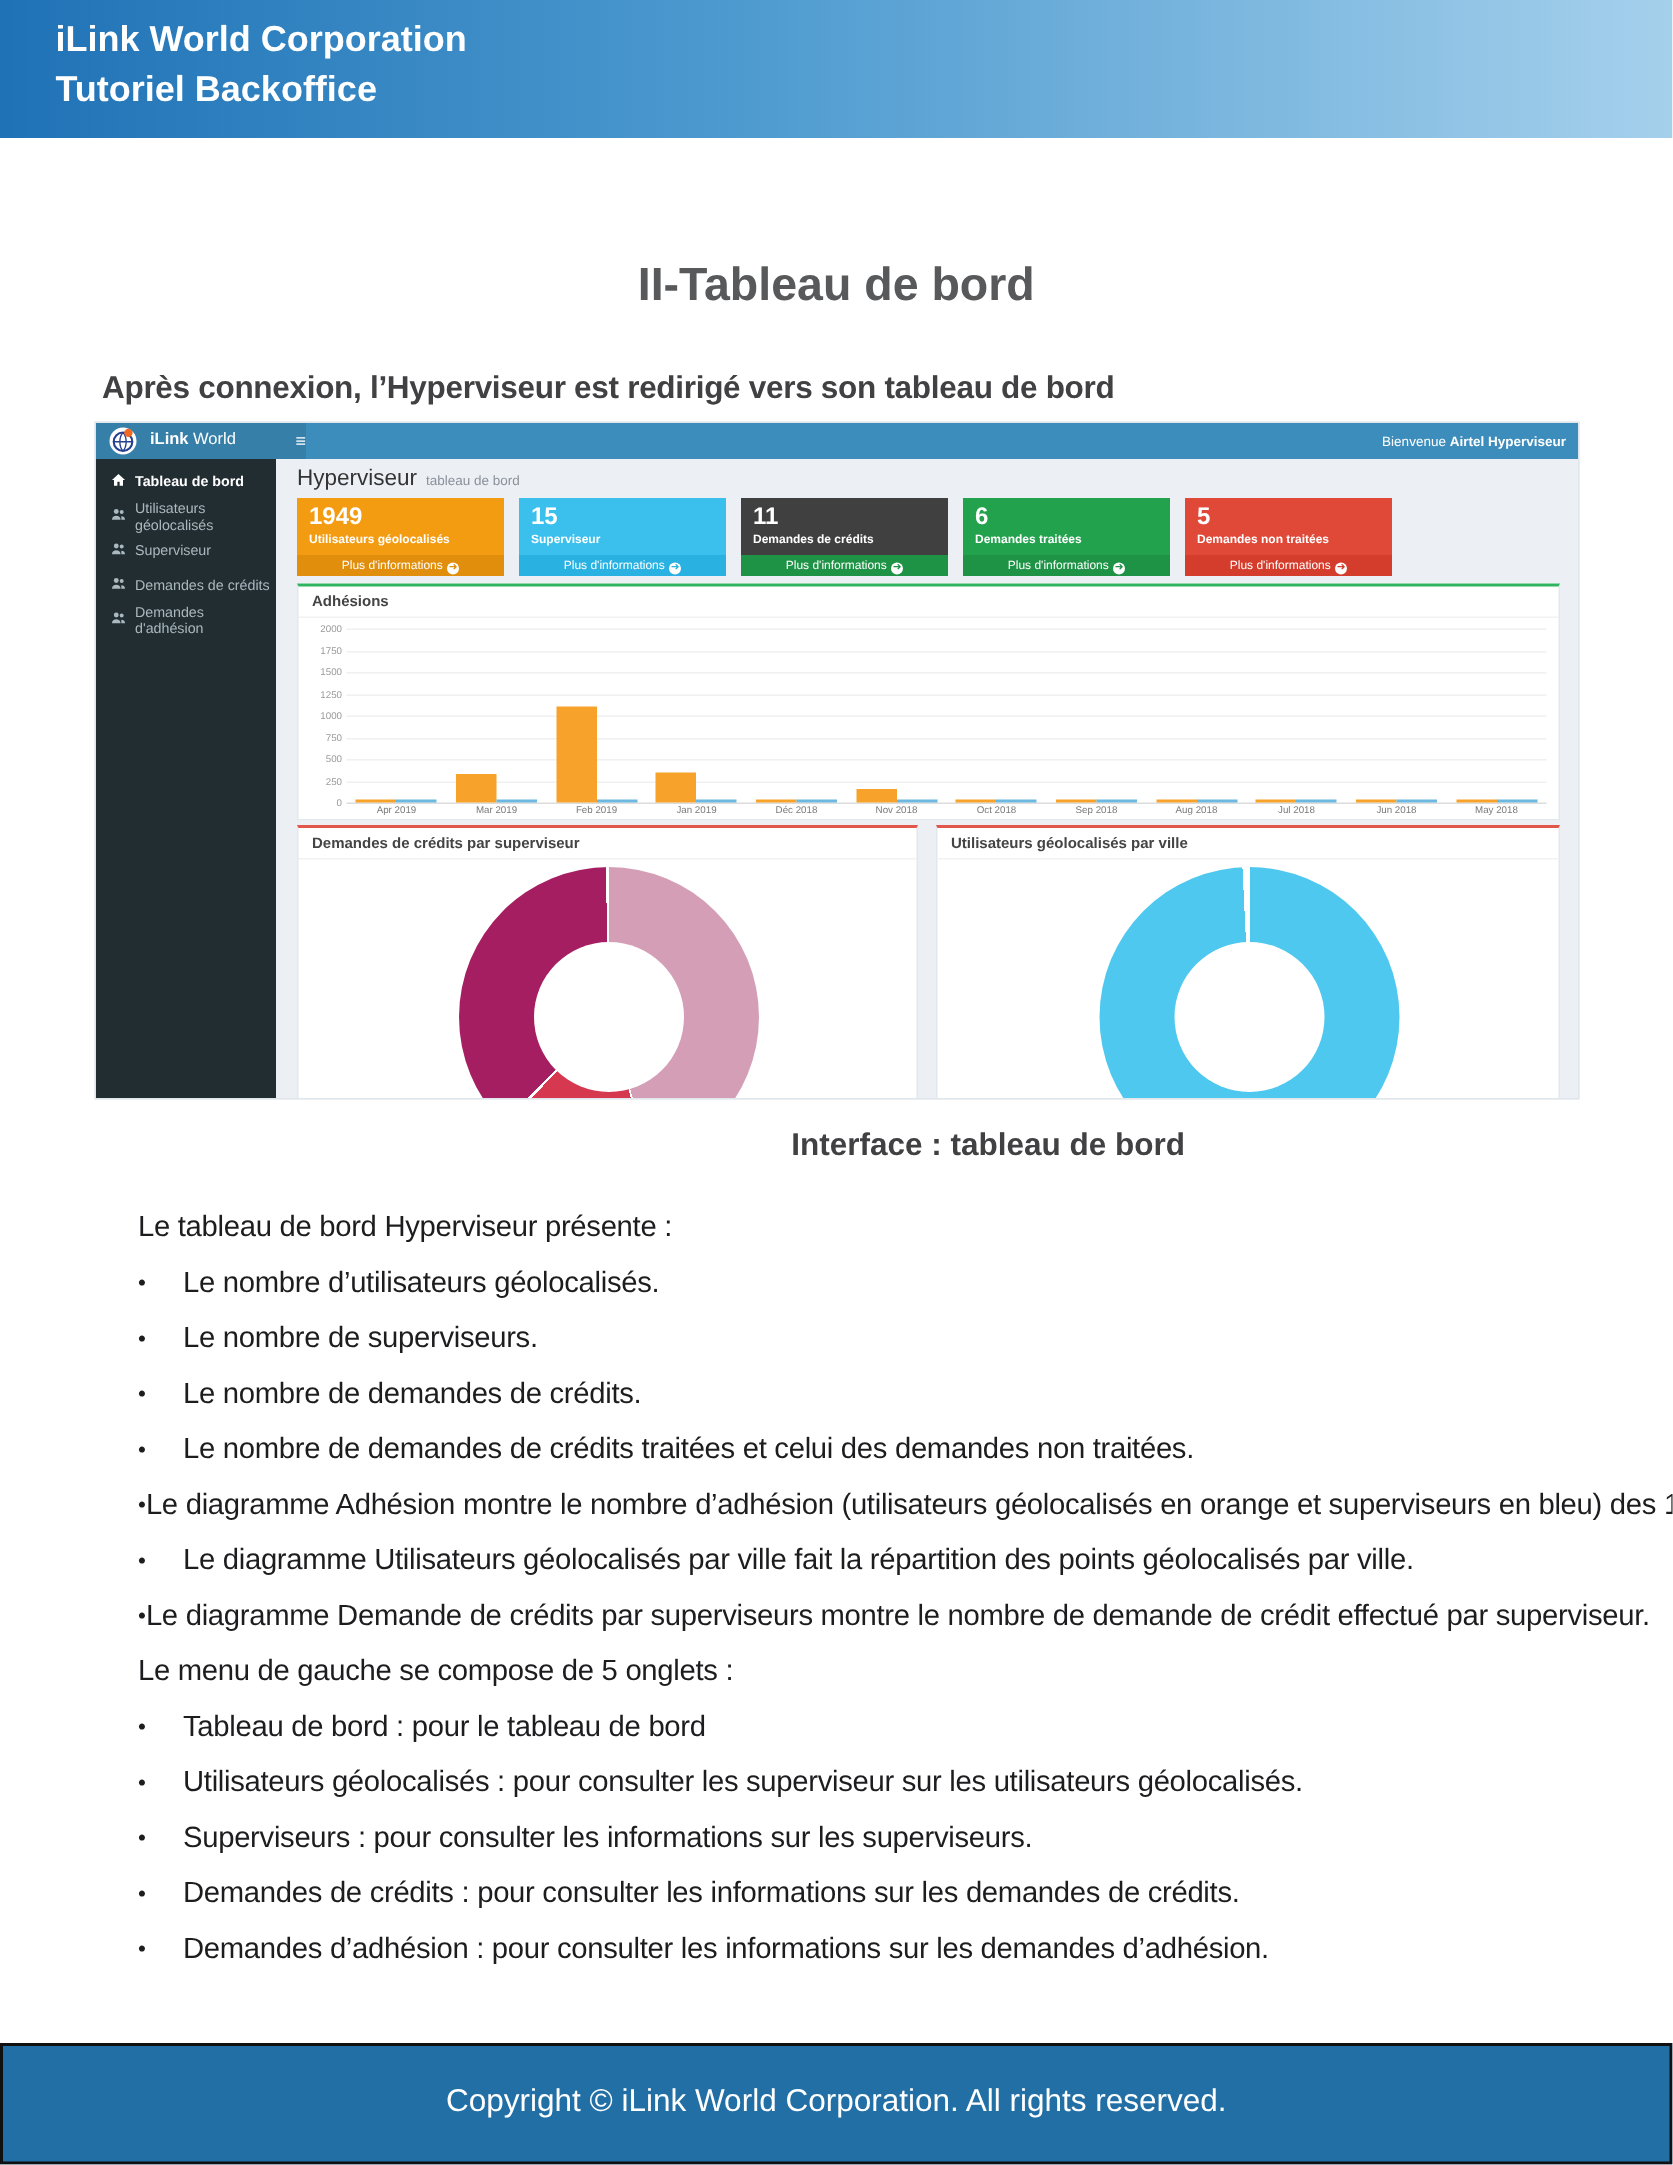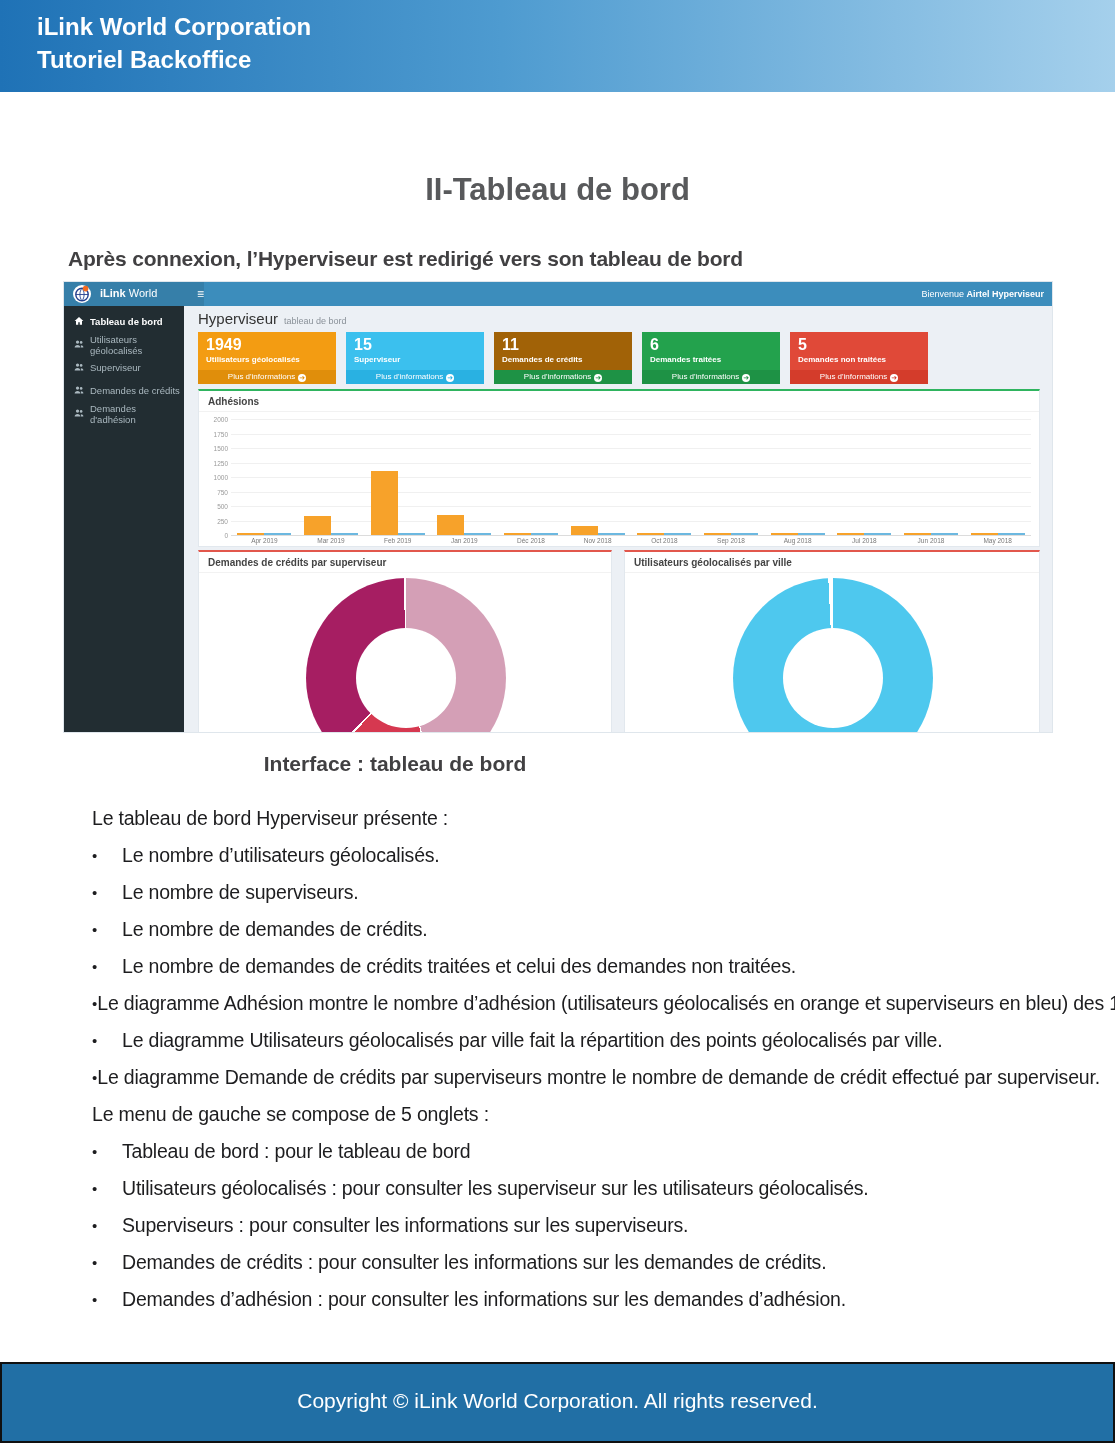--- a/index.html
+++ b/index.html
@@ -187,7 +187,7 @@
           <div class="cfooter" style="background:#29b1e2">Plus d'informations<span class="arr" style="color:#29b1e2">➜</span></div>
         </div>
         <div class="stat-card">
-          <div class="cbody" style="background:#a16207">
+          <div class="cbody" style="background:#404040">
             <div class="cvalue">11</div>
             <div class="clabel">Demandes de crédits</div>
           </div>

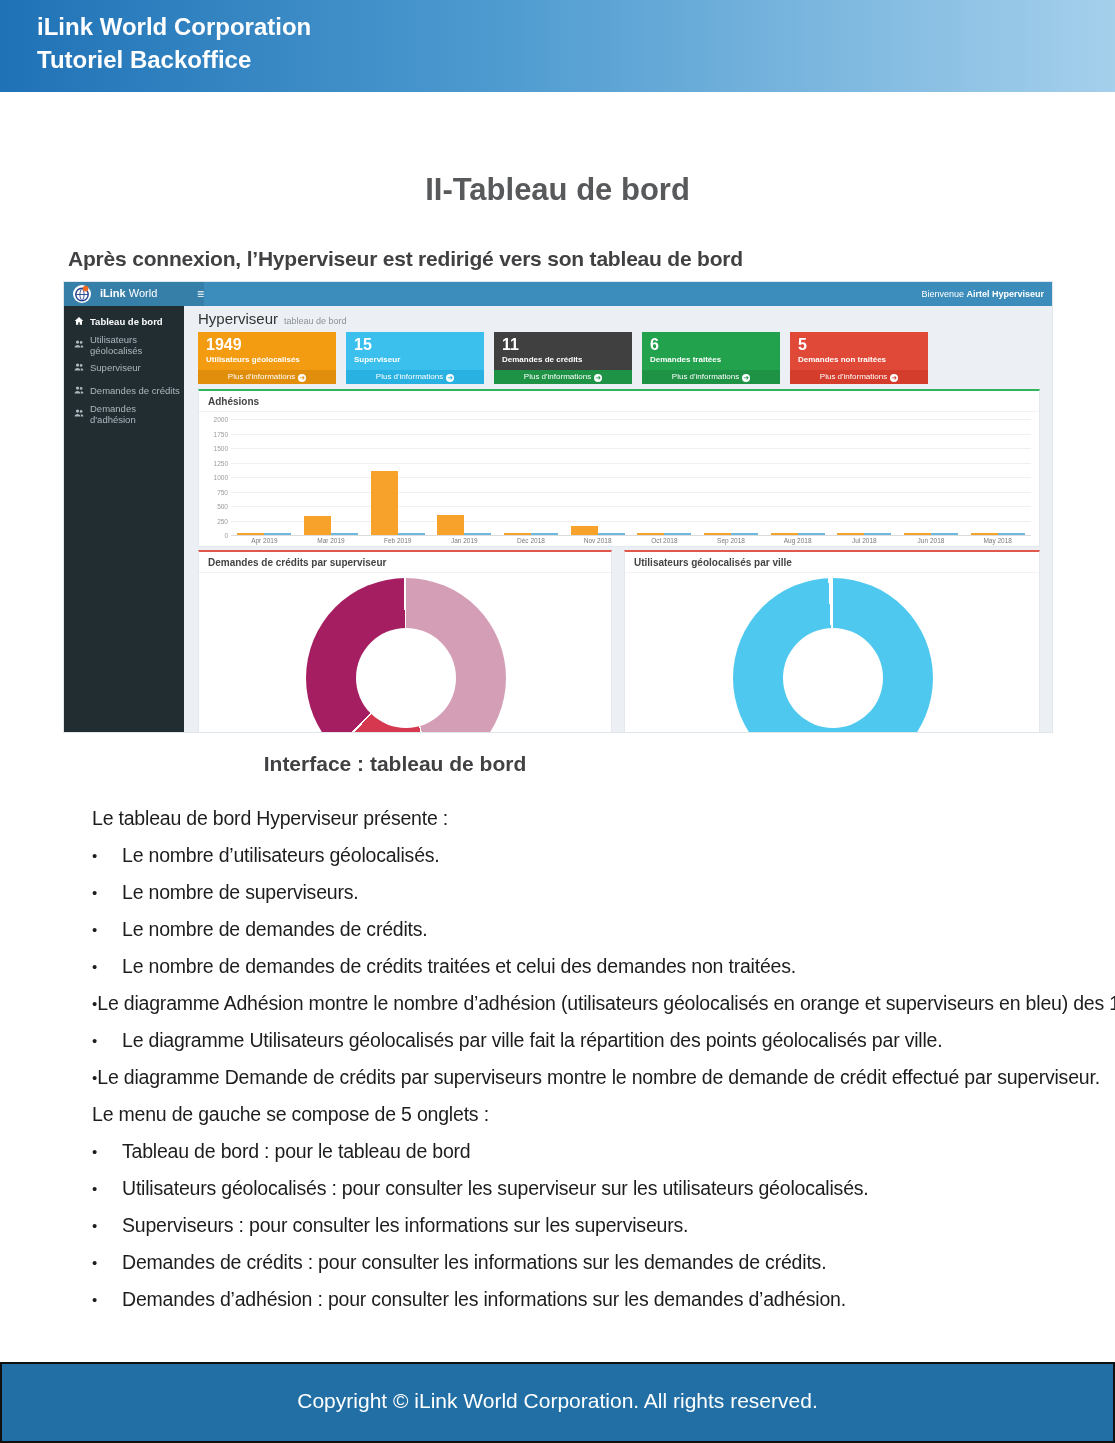--- a/index.html
+++ b/index.html
@@ -24,7 +24,7 @@
     color:#414042; letter-spacing:-0.2px;
   }
   .doc-caption {
-    position:absolute; top:752px; left:0; width:790px; text-align:center;
+    position:absolute; top:752px; left:0; width:790px; text-align:right;
     font-size:21px; font-weight:bold; color:#414042;
   }
   .doc-footer {

